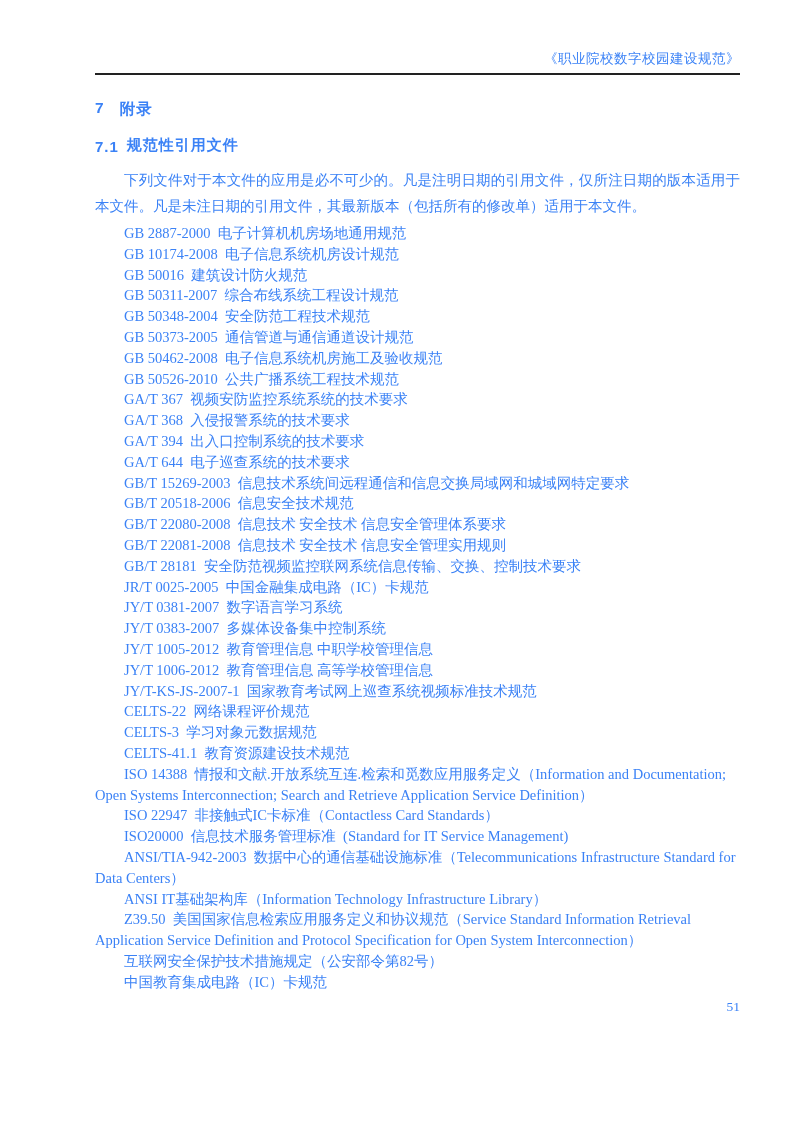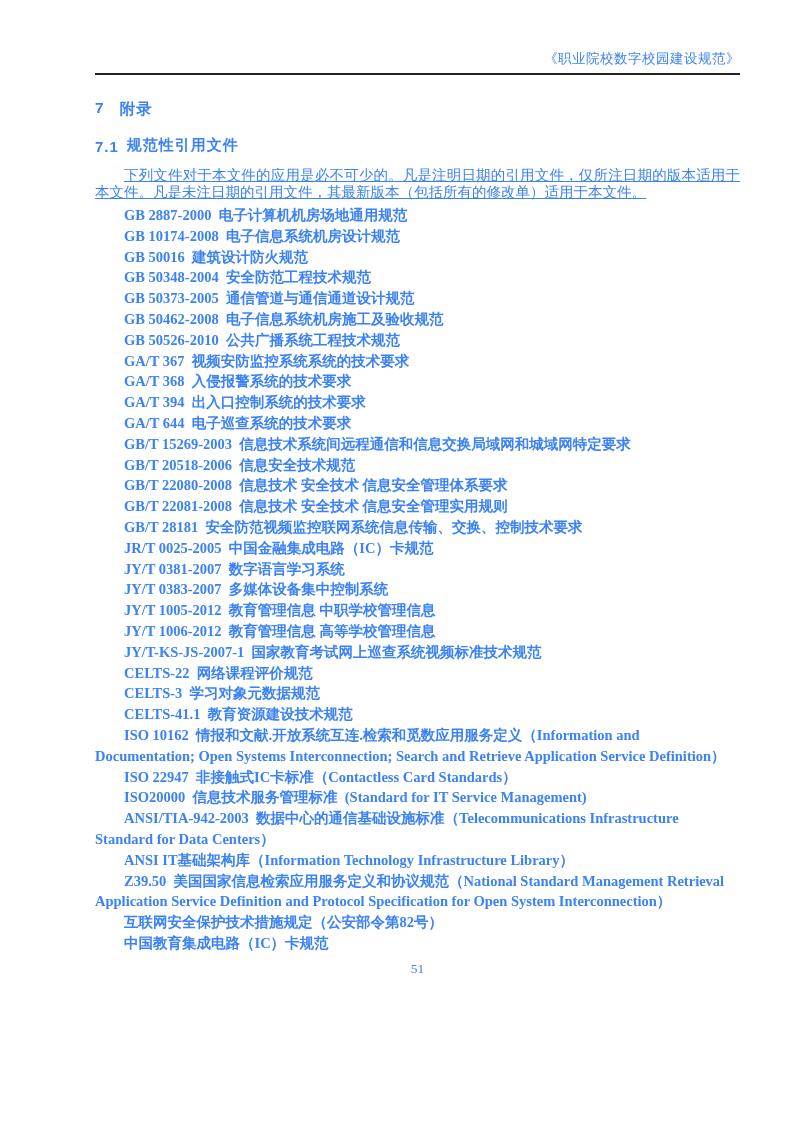--- a/index.html
+++ b/index.html
@@ -46,8 +46,7 @@
     margin: 12px 0 0 0;
     text-indent: 2em;
     text-align: justify;
-    line-height: 17px;
-    text-decoration: underline;
+    line-height: 26px;
   }
   .refs { margin-top: 4px; }
   .refs .ref {

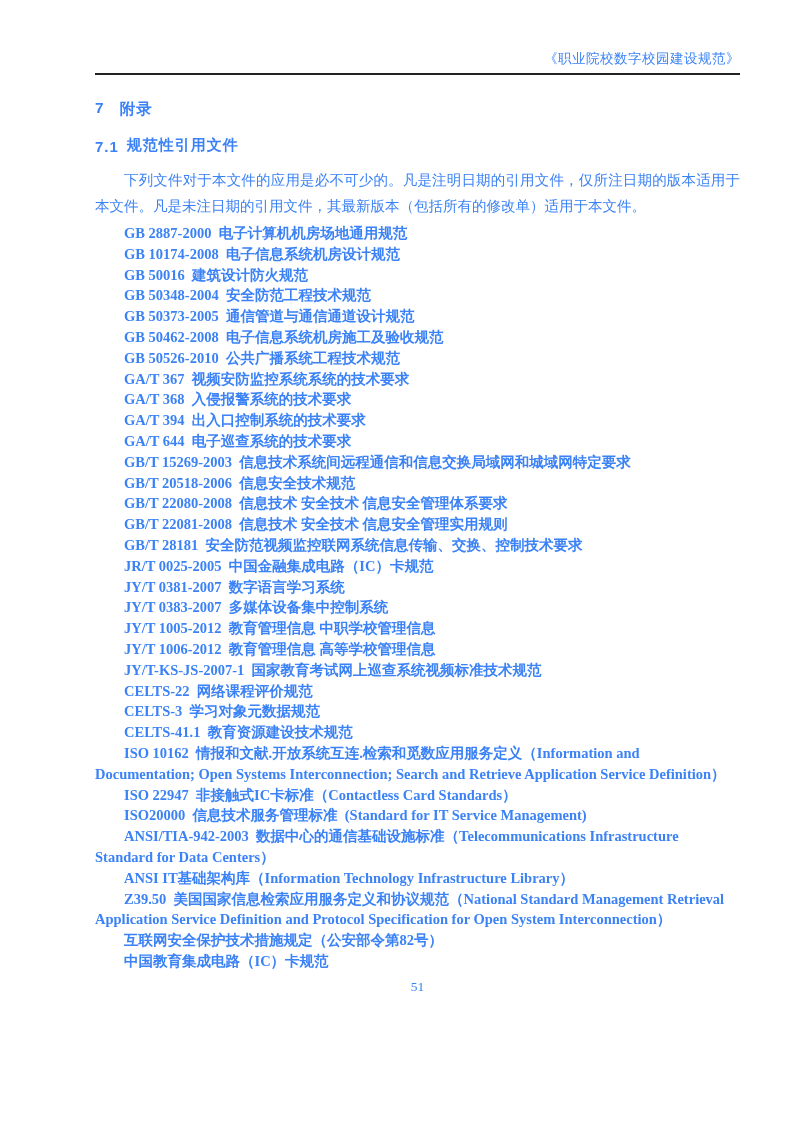--- a/index.html
+++ b/index.html
@@ -55,7 +55,6 @@
     line-height: 20.8px;
     white-space: pre-wrap;
     text-align: left;
-    font-weight: bold;
   }
   .page-number {
     text-align: center;

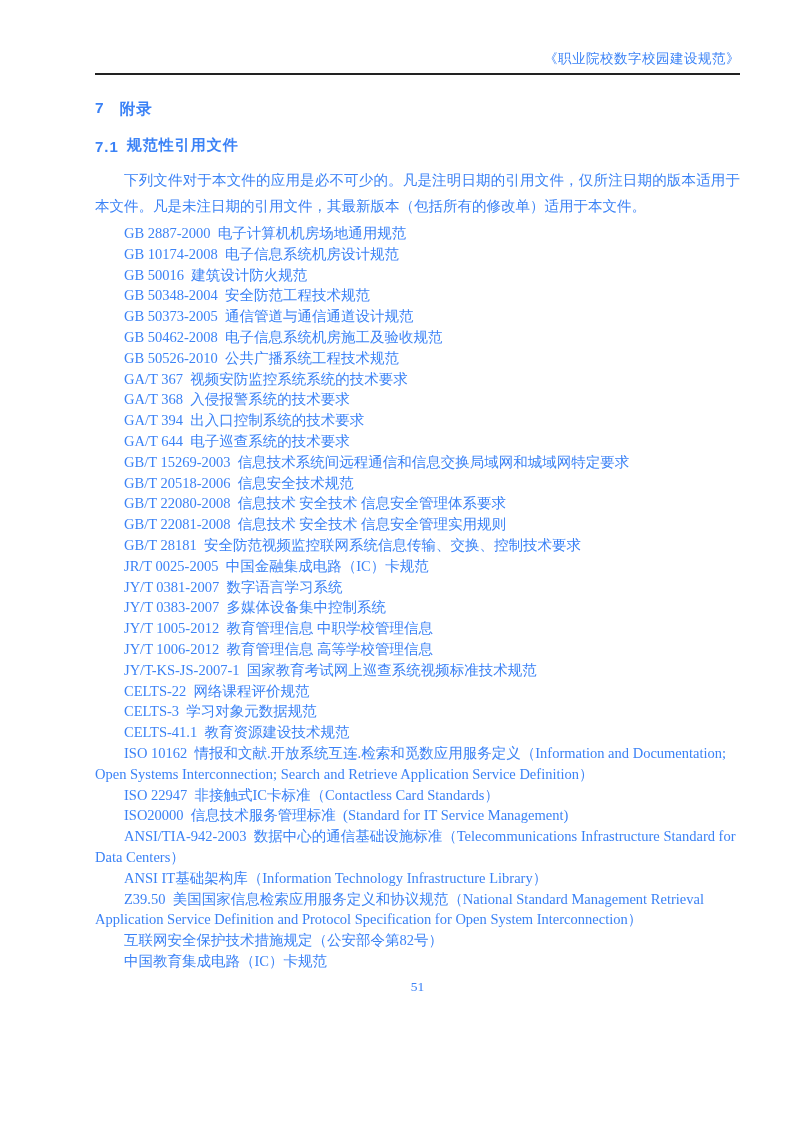--- a/index.html
+++ b/index.html
@@ -91,6 +91,7 @@
 
       <p class="ref">GB 50016  建筑设计防火规范</p>
 
+      <p class="ref">GB 50311-2007  综合布线系统工程设计规范</p>
 
       <p class="ref">GB 50348-2004  安全防范工程技术规范</p>
 

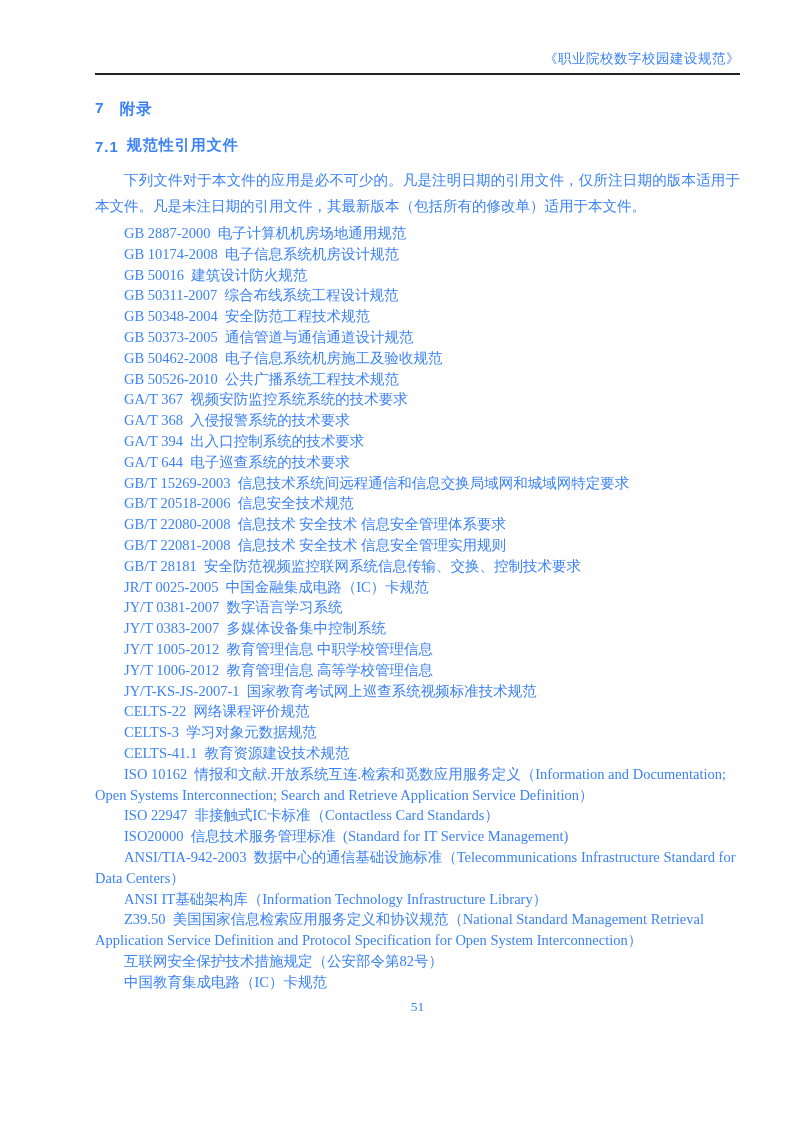--- a/index.html
+++ b/index.html
@@ -140,7 +140,7 @@
 
       <p class="ref">CELTS-41.1  教育资源建设技术规范</p>
 
-      <p class="ref">ISO 10162  情报和文献.开放系统互连.检索和觅数应用服务定义（Information and Documentation; Open Systems Interconnection; Search and Retrieve Application Service Definition）</p>
+      <p class="ref">ISO 14388  情报和文献.开放系统互连.检索和觅数应用服务定义（Information and Documentation; Open Systems Interconnection; Search and Retrieve Application Service Definition）</p>
 
       <p class="ref">ISO 22947  非接触式IC卡标准（Contactless Card Standards）</p>
 

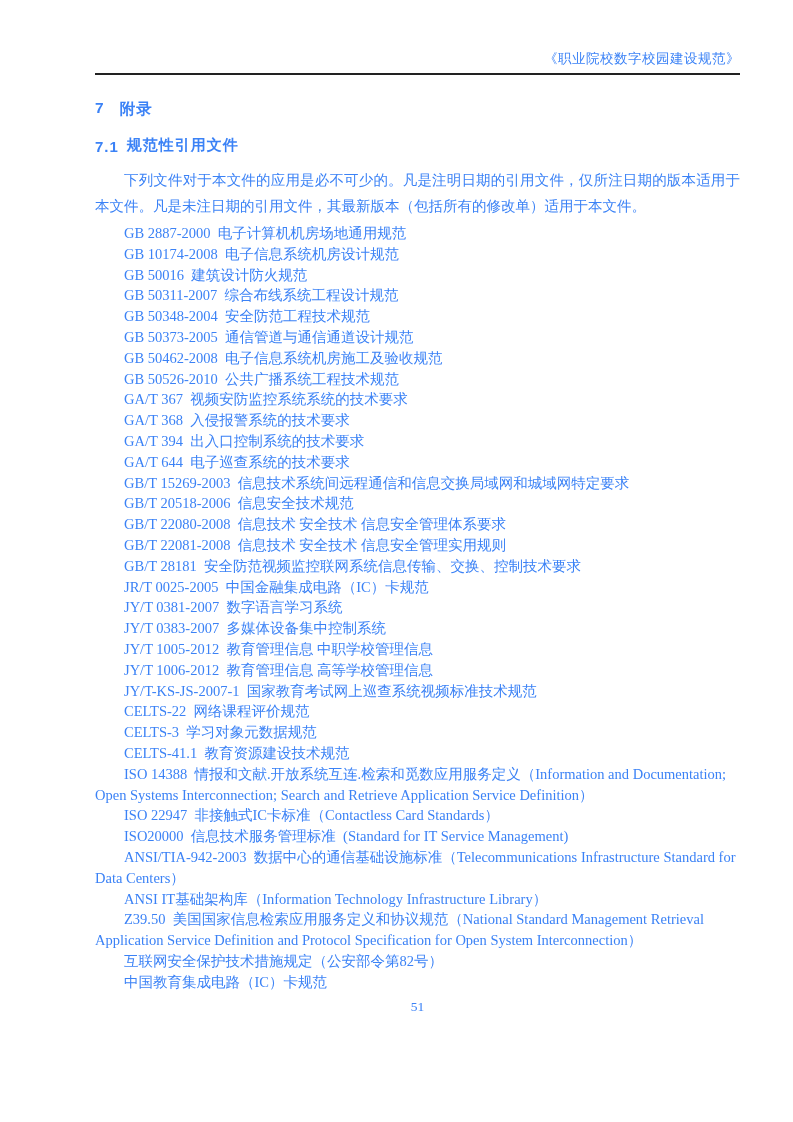--- a/index.html
+++ b/index.html
@@ -150,7 +150,7 @@
 
       <p class="ref">ANSI IT基础架构库（Information Technology Infrastructure Library）</p>
 
-      <p class="ref">Z39.50  美国国家信息检索应用服务定义和协议规范（National Standard Management Retrieval Application Service Definition and Protocol Specification for Open System Interconnection）</p>
+      <p class="ref">Z39.50  美国国家信息检索应用服务定义和协议规范（Service Standard Information Retrieval Application Service Definition and Protocol Specification for Open System Interconnection）</p>
 
       <p class="ref">互联网安全保护技术措施规定（公安部令第82号）</p>
 

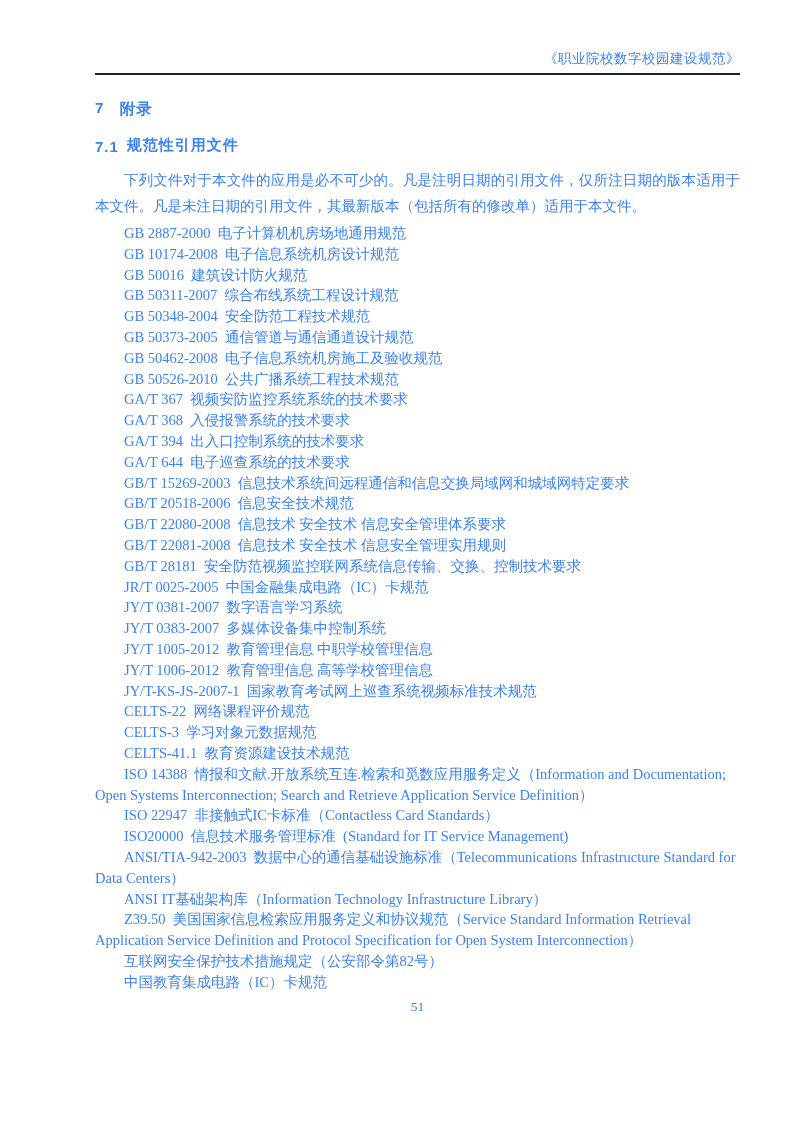--- a/index.html
+++ b/index.html
@@ -57,7 +57,7 @@
     text-align: left;
   }
   .page-number {
-    text-align: center;
+    text-align: right;
     margin-top: 7px;
     font-size: 13.5px;
   }

